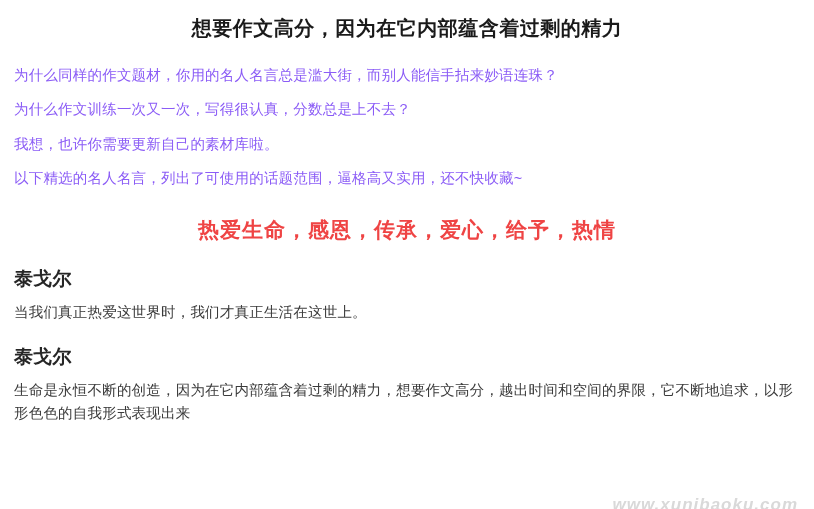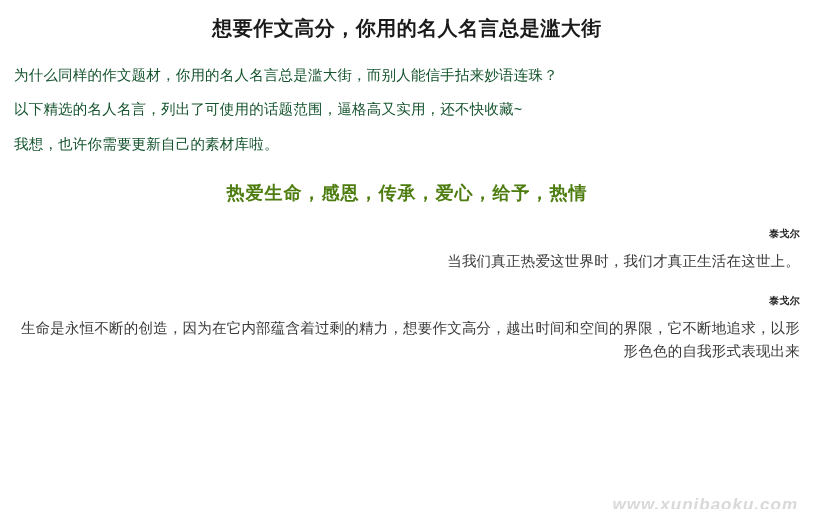--- a/index.html
+++ b/index.html
@@ -86,7 +86,7 @@
 
 <div class="page">
 
-  <h1 class="doc-title">想要作文高分，你用的名人名言总是滥大街</h1>
+  <h1 class="doc-title">想要作文高分，因为在它内部蕴含着过剩的精力</h1>
 
   <div class="intro">
     <p>为什么同样的作文题材，你用的名人名言总是滥大街，而别人能信手拈来妙语连珠？</p>

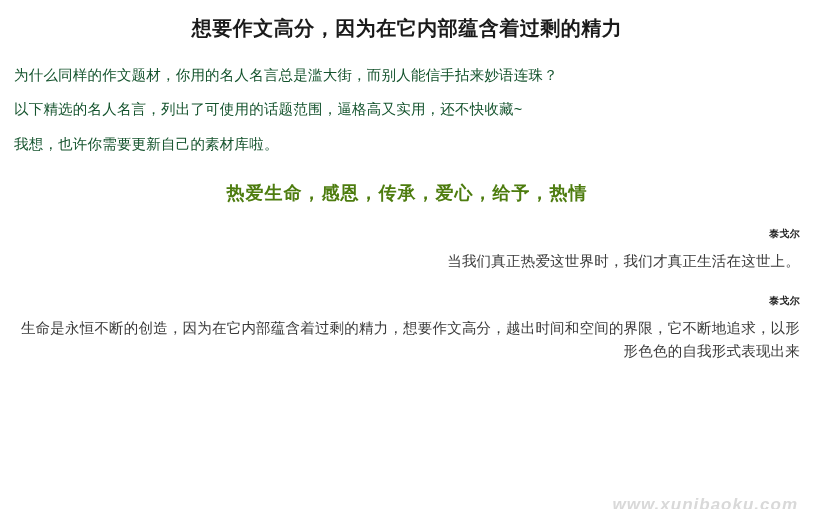--- a/index.html
+++ b/index.html
@@ -37,7 +37,7 @@
   .intro p {
     font-size: 14.5px;
     line-height: 1.55;
-    color: #14532d;
+    color: #8b5cf6;
     margin: 0 0 12px 0;
     letter-spacing: 0.2px;
   }

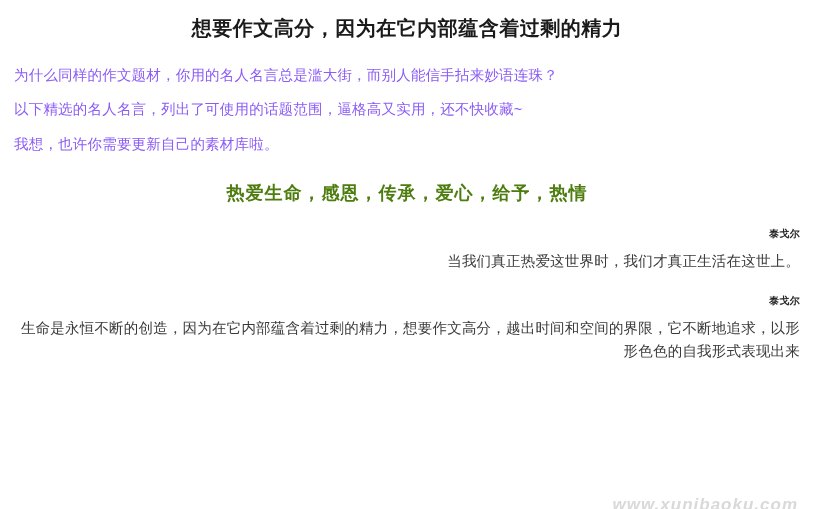--- a/index.html
+++ b/index.html
@@ -90,6 +90,7 @@
 
   <div class="intro">
     <p>为什么同样的作文题材，你用的名人名言总是滥大街，而别人能信手拈来妙语连珠？</p>
+    <p>为什么作文训练一次又一次，写得很认真，分数总是上不去？</p>
     <p>以下精选的名人名言，列出了可使用的话题范围，逼格高又实用，还不快收藏~</p>
     <p>我想，也许你需要更新自己的素材库啦。</p>
   </div>

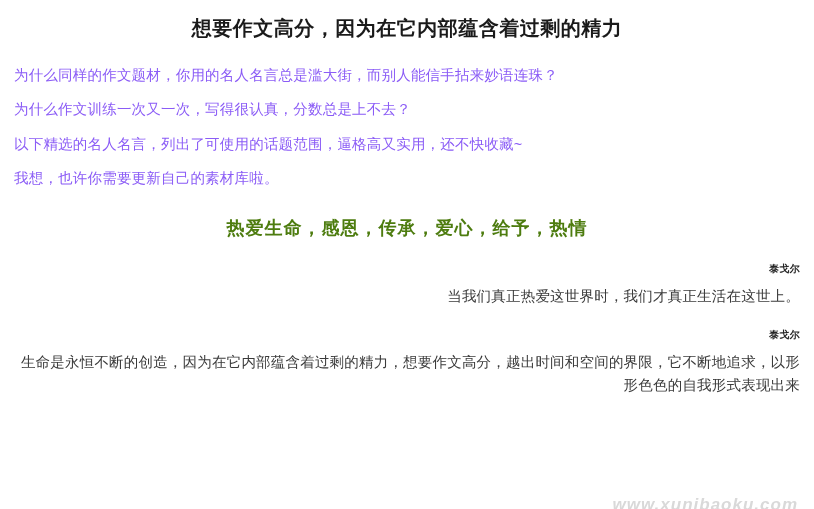--- a/index.html
+++ b/index.html
@@ -91,8 +91,8 @@
   <div class="intro">
     <p>为什么同样的作文题材，你用的名人名言总是滥大街，而别人能信手拈来妙语连珠？</p>
     <p>为什么作文训练一次又一次，写得很认真，分数总是上不去？</p>
+    <p>我想，也许你需要更新自己的素材库啦。</p>
     <p>以下精选的名人名言，列出了可使用的话题范围，逼格高又实用，还不快收藏~</p>
-    <p>我想，也许你需要更新自己的素材库啦。</p>
   </div>
 
   <div class="section-heading">热爱生命，感恩，传承，爱心，给予，热情</div>

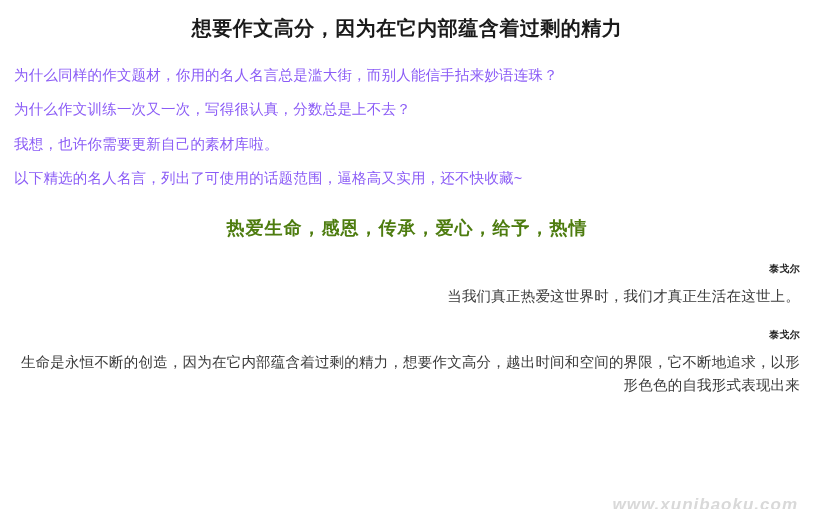--- a/index.html
+++ b/index.html
@@ -43,9 +43,9 @@
   }
   .section-heading {
     text-align: center;
-    font-size: 18px;
+    font-size: 21px;
     font-weight: bold;
-    color: #4d7c0f;
+    color: #ef4444;
     margin: 26px 0 22px 0;
     letter-spacing: 1px;
   }

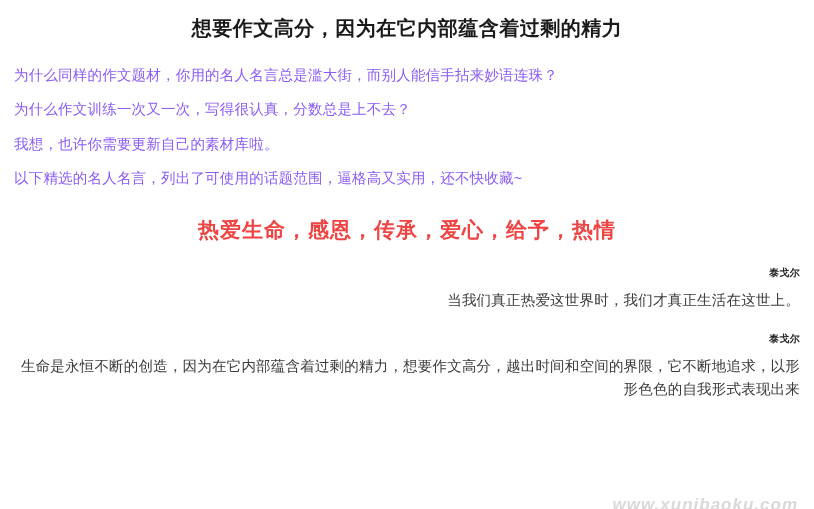--- a/index.html
+++ b/index.html
@@ -53,12 +53,11 @@
     margin: 0 0 20px 0;
   }
   .author {
-    font-size: 10px;
+    font-size: 19px;
     font-weight: bold;
     color: #262626;
     margin: 0 0 9px 0;
     letter-spacing: 0.3px;
-    text-align: right;
   }
   .quote-text {
     font-size: 14.5px;

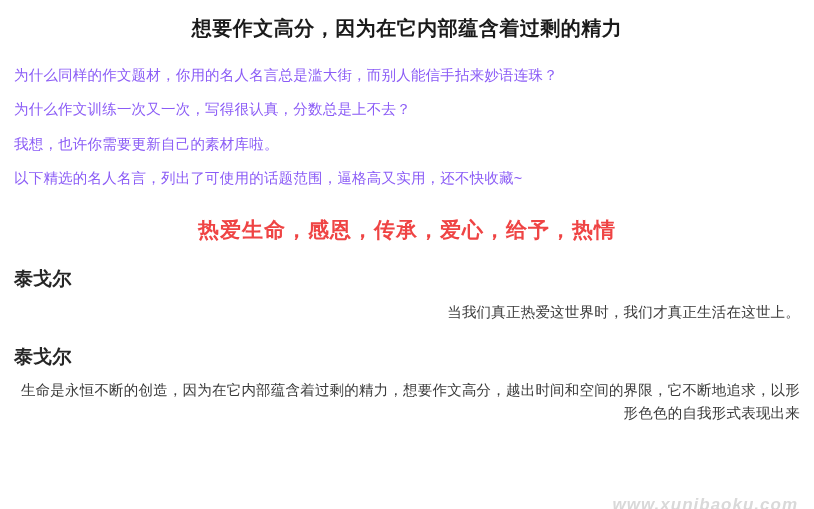--- a/index.html
+++ b/index.html
@@ -65,7 +65,6 @@
     color: #3a3a3a;
     margin: 0;
     letter-spacing: 0.2px;
-    text-align: right;
   }
   .watermark {
     position: absolute;

